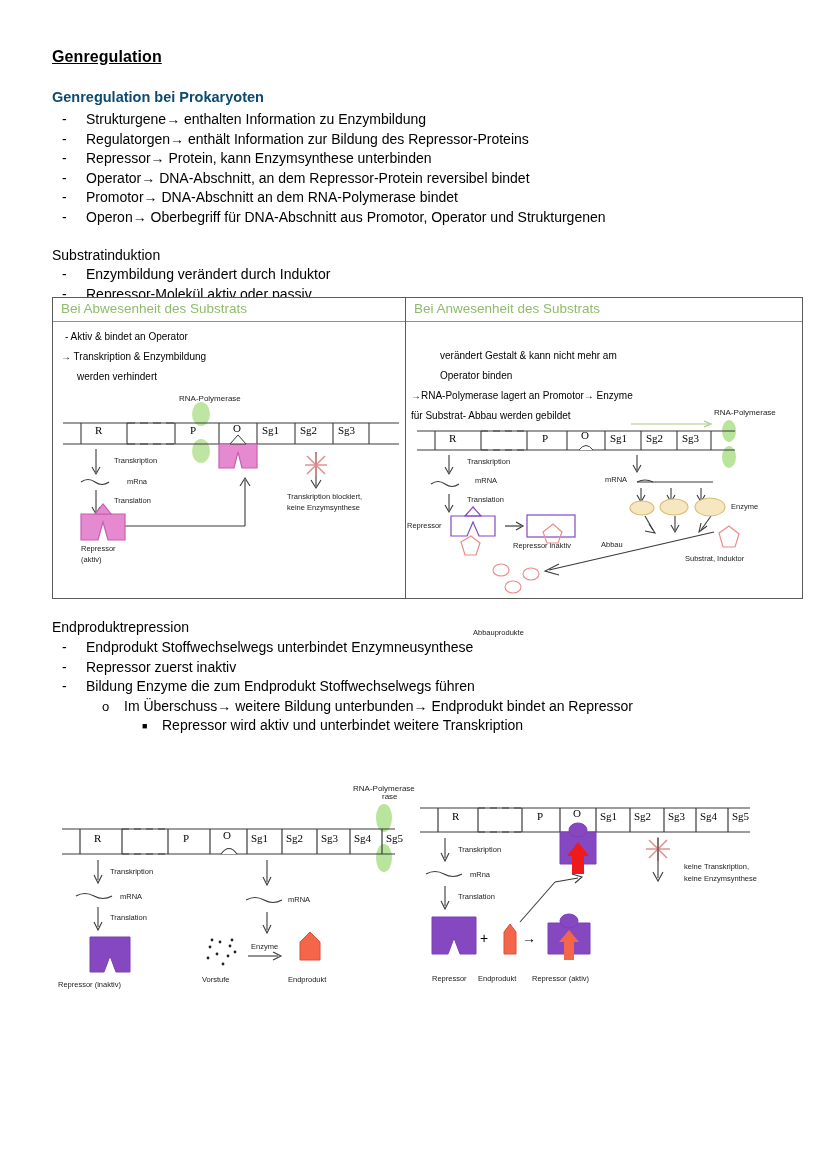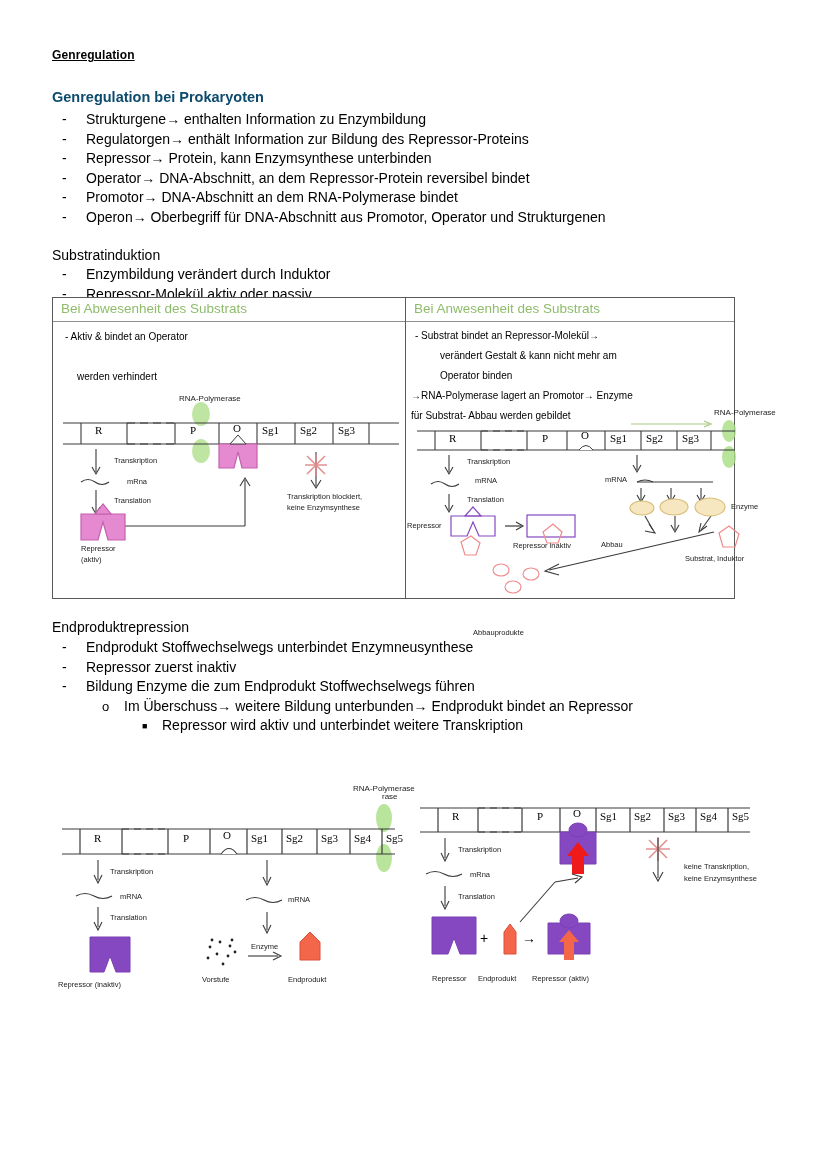--- a/index.html
+++ b/index.html
@@ -16,7 +16,7 @@
   
   .h1{
     position:absolute;left:52px;top:48px;
-    font-size:12px;font-weight:bold;
+    font-size:16px;font-weight:bold;
     text-decoration:underline;
     letter-spacing:.1px;
   }

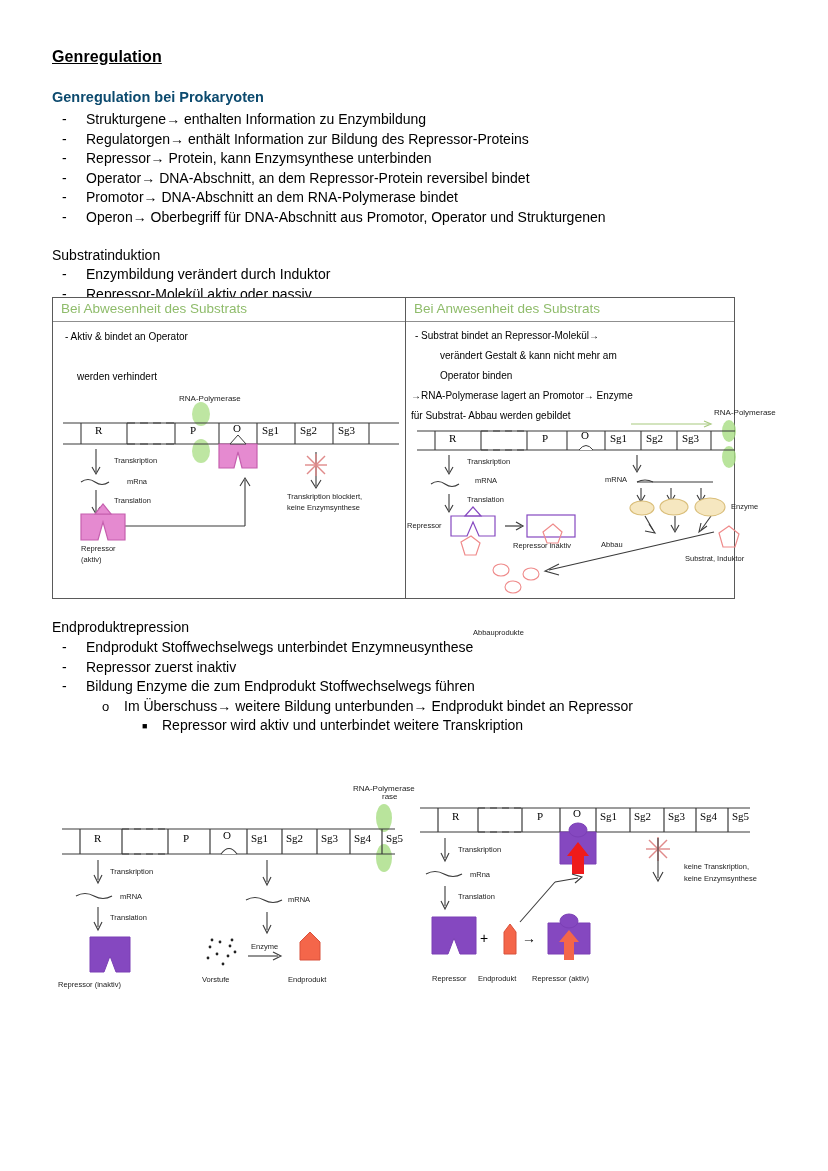--- a/index.html
+++ b/index.html
@@ -37,7 +37,7 @@
   
   .cmp{
     position:absolute;left:52px;top:297px;
-    width:683px;height:302px;
+    width:751px;height:302px;
     border:1px solid #5a5a5a;
     box-sizing:border-box;
     background:#fff;

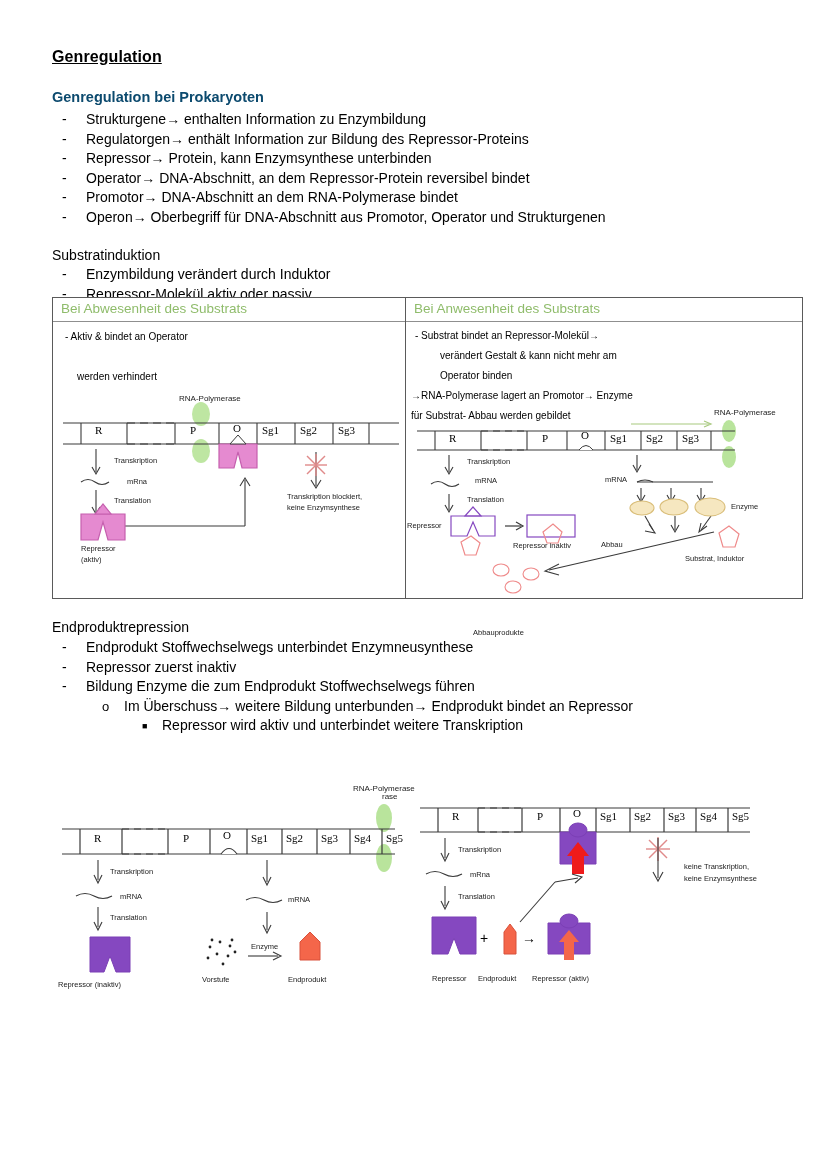--- a/index.html
+++ b/index.html
@@ -95,7 +95,6 @@
     <div class="cellTxt" style="left:12px;top:29px;">-   Aktiv &amp; bindet an Operator</div>
     <div class="cellTxt" style="left:24px;top:69px;">werden verhindert</div>
 
-    <div class="cellTxt" style="left:362px;top:28px;">-     Substrat bindet an Repressor-Molekül→</div>
     <div class="cellTxt" style="left:387px;top:48px;">verändert Gestalt &amp; kann nicht mehr am</div>
     <div class="cellTxt" style="left:387px;top:68px;">Operator binden</div>
     <div class="cellTxt" style="left:358px;top:88px;">→RNA-Polymerase lagert an Promotor→ Enzyme</div>

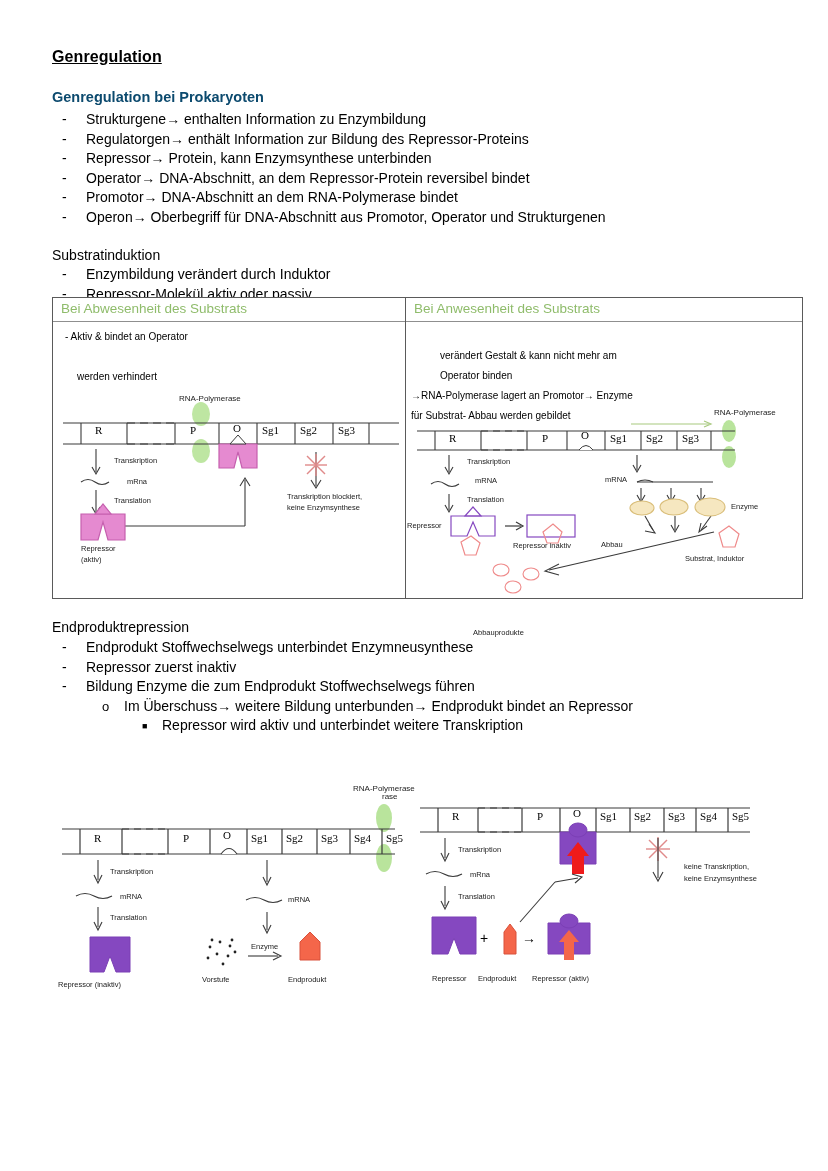--- a/index.html
+++ b/index.html
@@ -93,6 +93,7 @@
     <div class="hdr right">Bei Anwesenheit des Substrats</div>
 
     <div class="cellTxt" style="left:12px;top:29px;">-   Aktiv &amp; bindet an Operator</div>
+    <div class="cellTxt" style="left:8px;top:49px;">→ Transkription &amp; Enzymbildung</div>
     <div class="cellTxt" style="left:24px;top:69px;">werden verhindert</div>
 
     <div class="cellTxt" style="left:387px;top:48px;">verändert Gestalt &amp; kann nicht mehr am</div>

